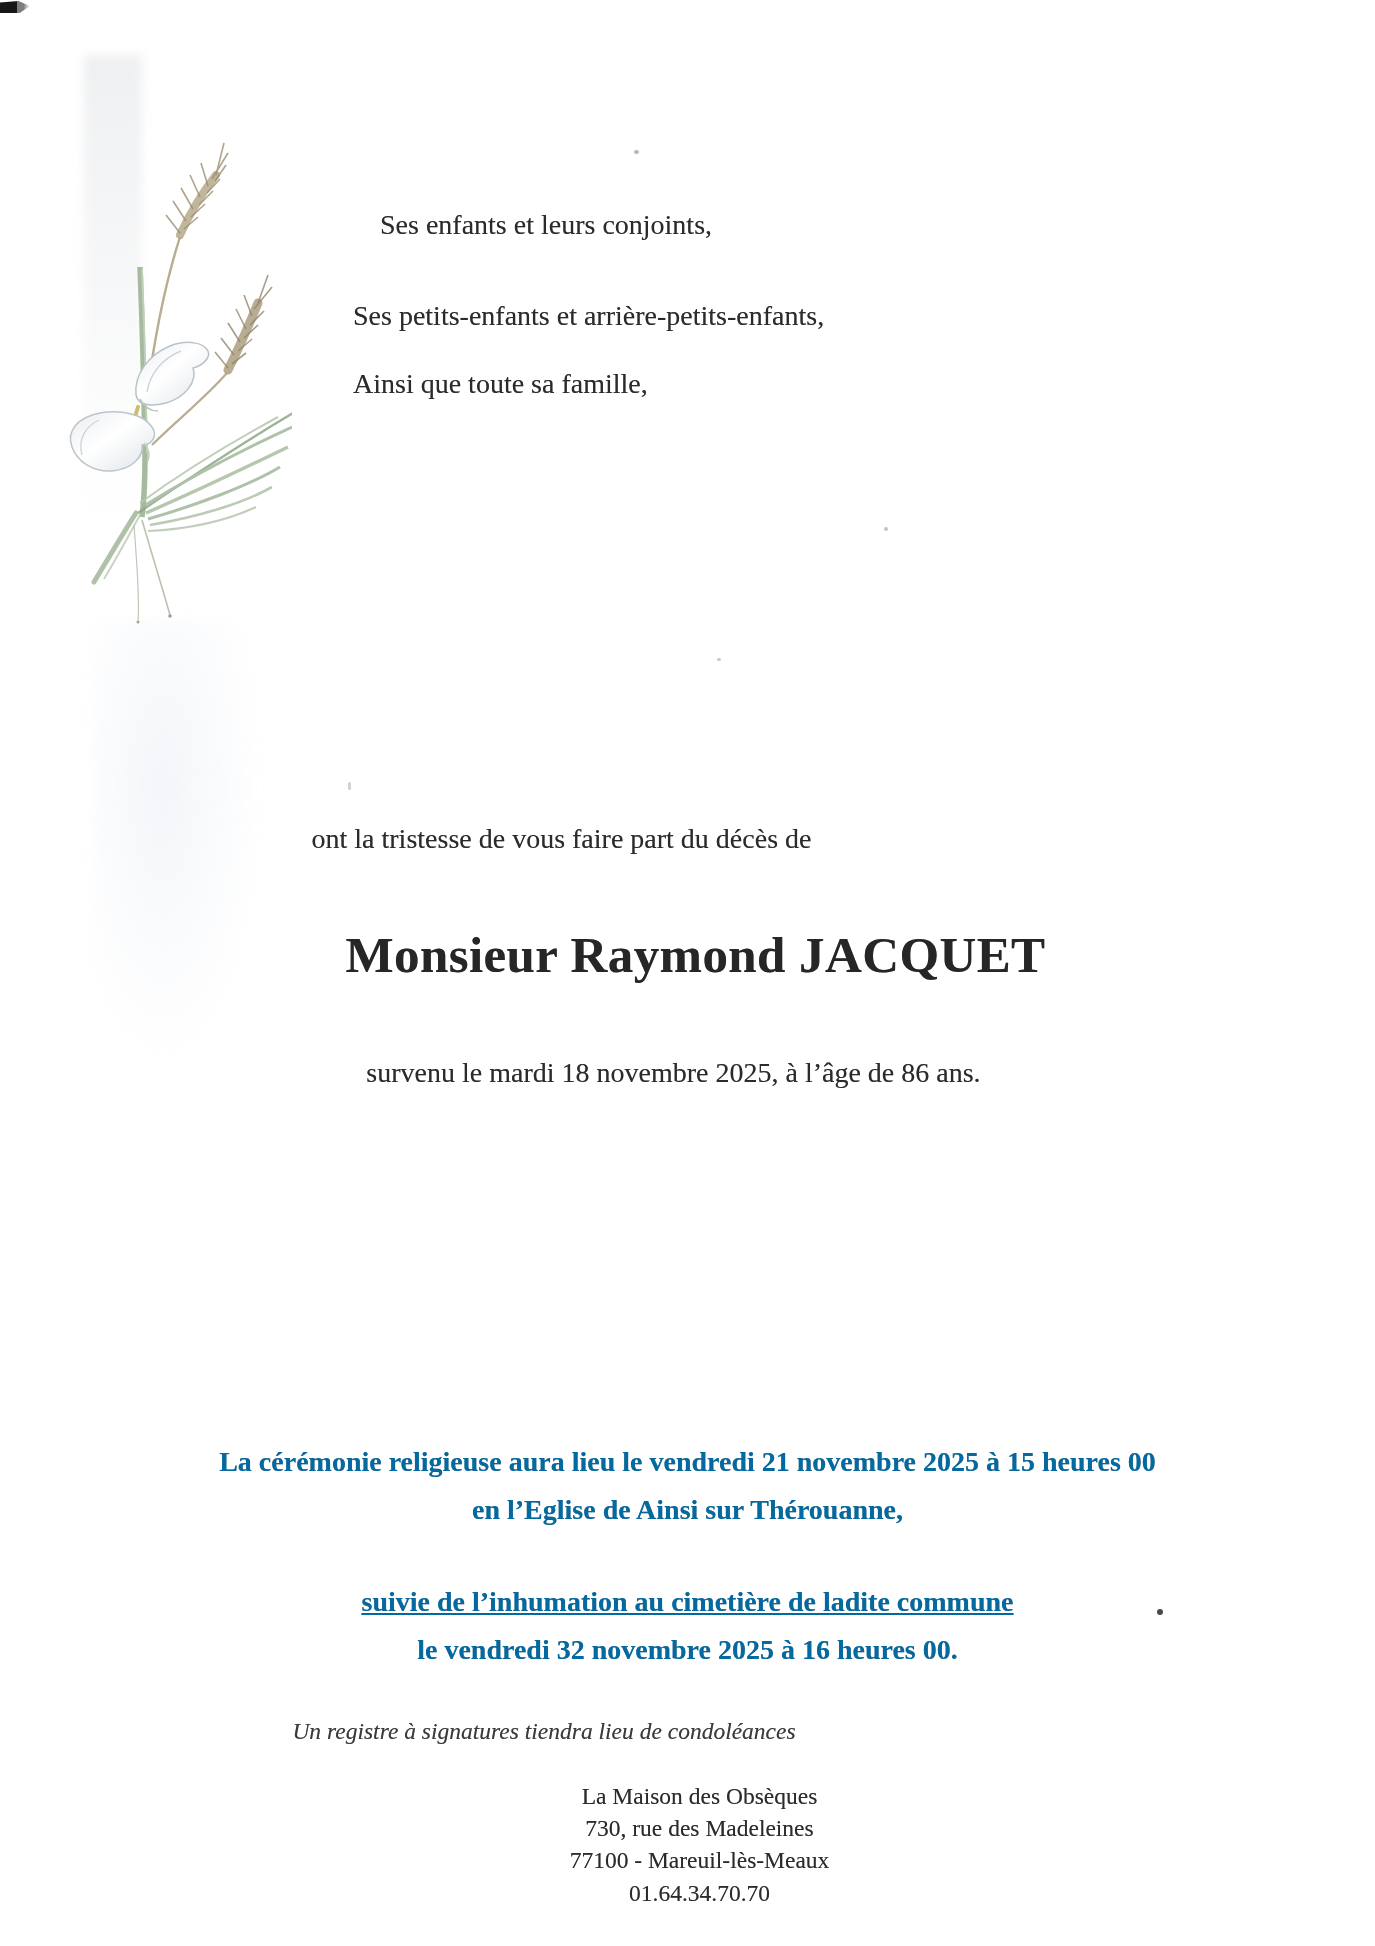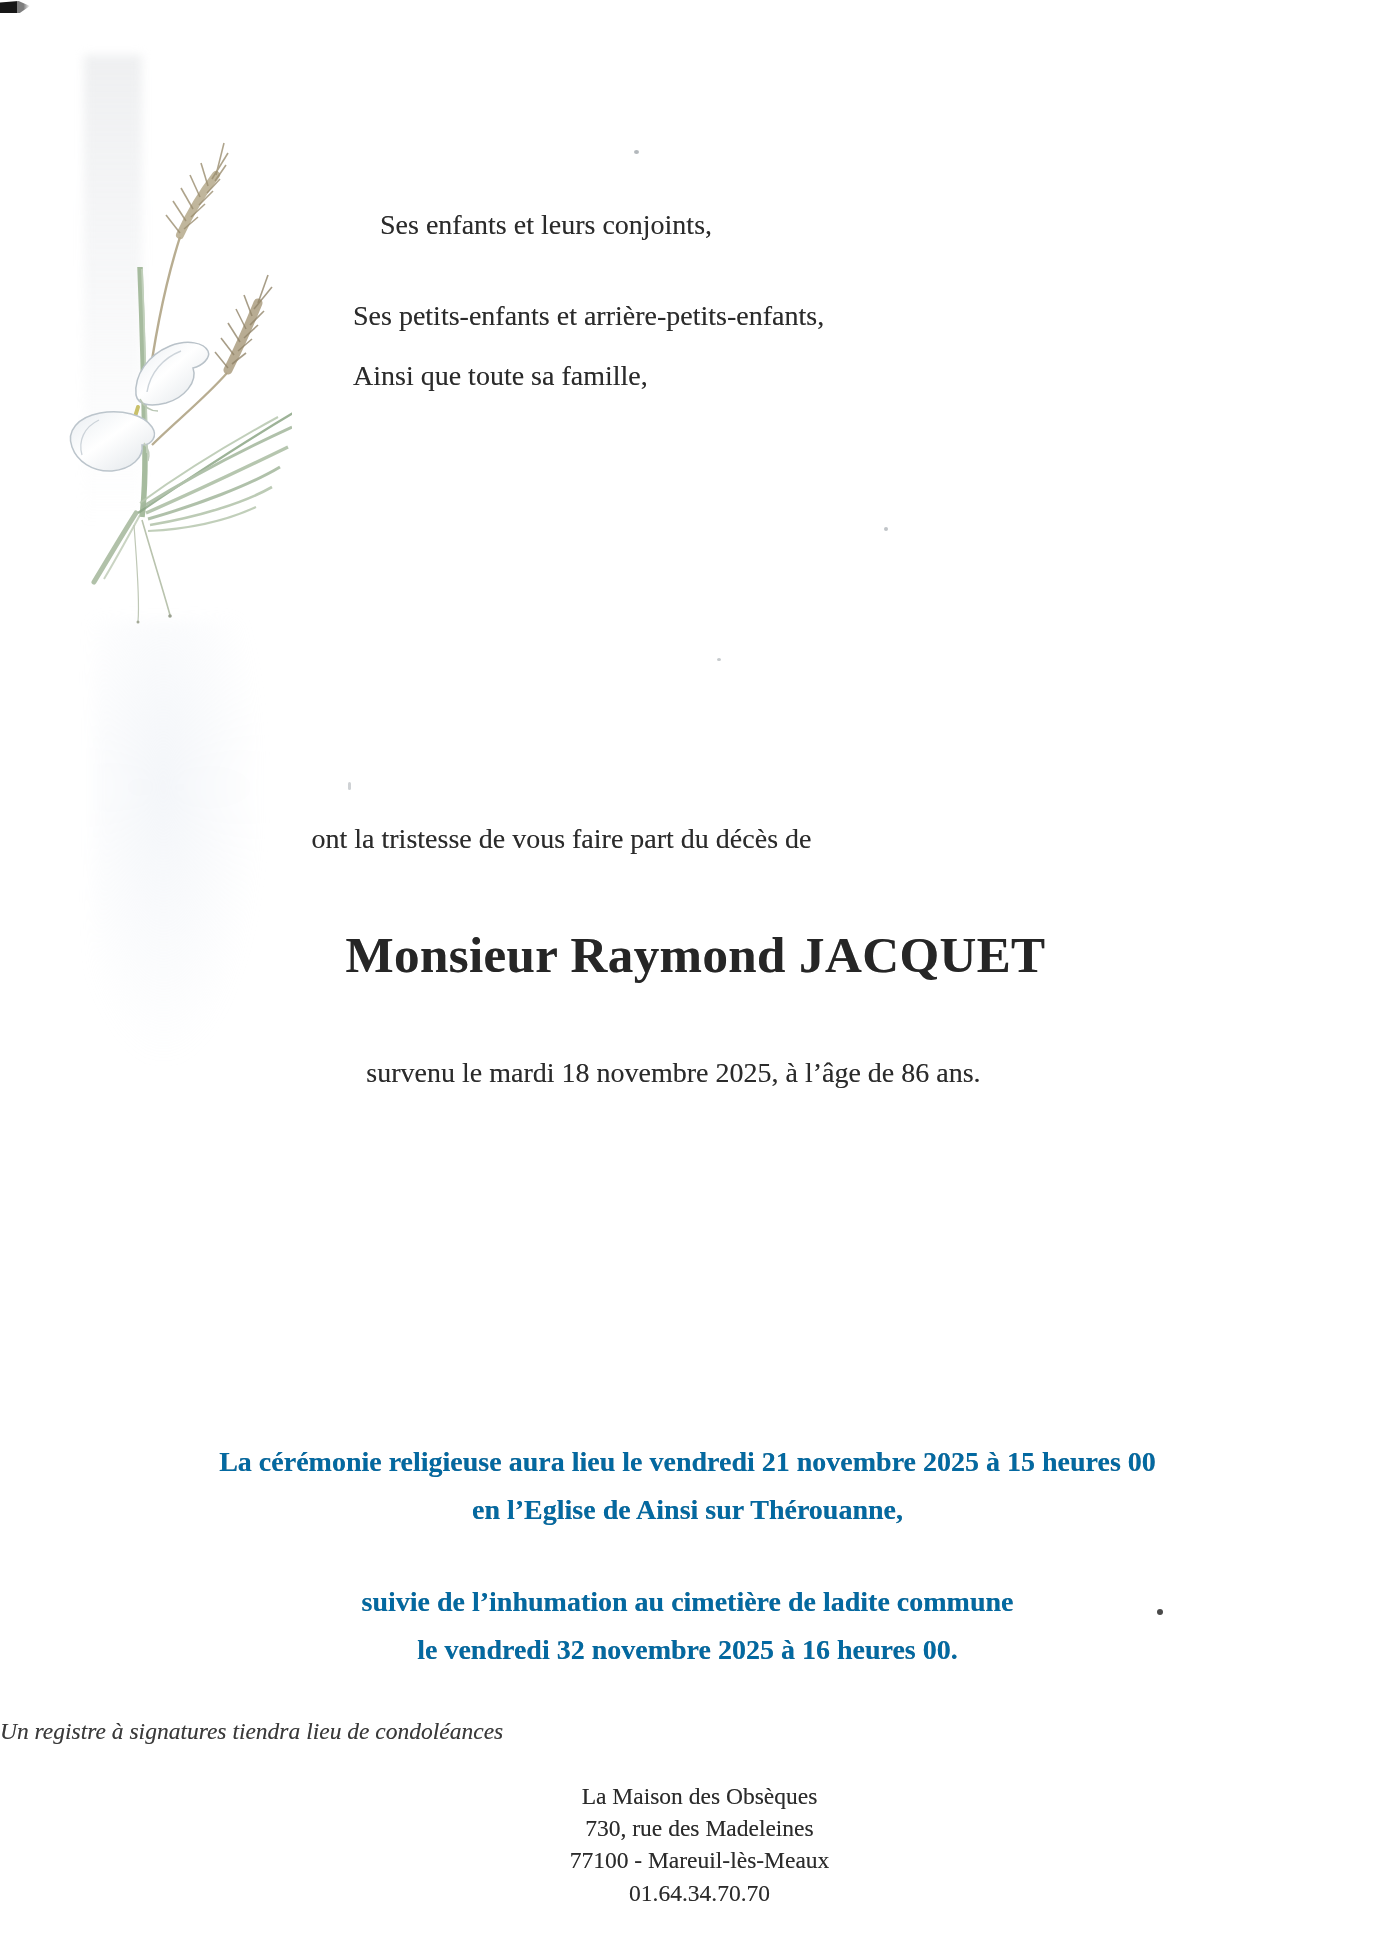--- a/index.html
+++ b/index.html
@@ -15,7 +15,7 @@
   .txt{position:absolute;white-space:nowrap;text-shadow:0 0 .5px rgba(45,45,45,.45);}
   
   .intro-line{left:353px;font-size:28px;}
-  .i1{top:209px;margin-left:27px;} .i2{top:300px;} .i3{top:360px;}
+  .i1{top:209px;margin-left:27px;} .i2{top:300px;} .i3{top:368px;}
   
   .lead{left:0;width:1123px;text-align:center;top:823px;font-size:28px;}
   .title{left:0;width:1375px;text-align:center;top:926px;font-size:51px;font-weight:bold;

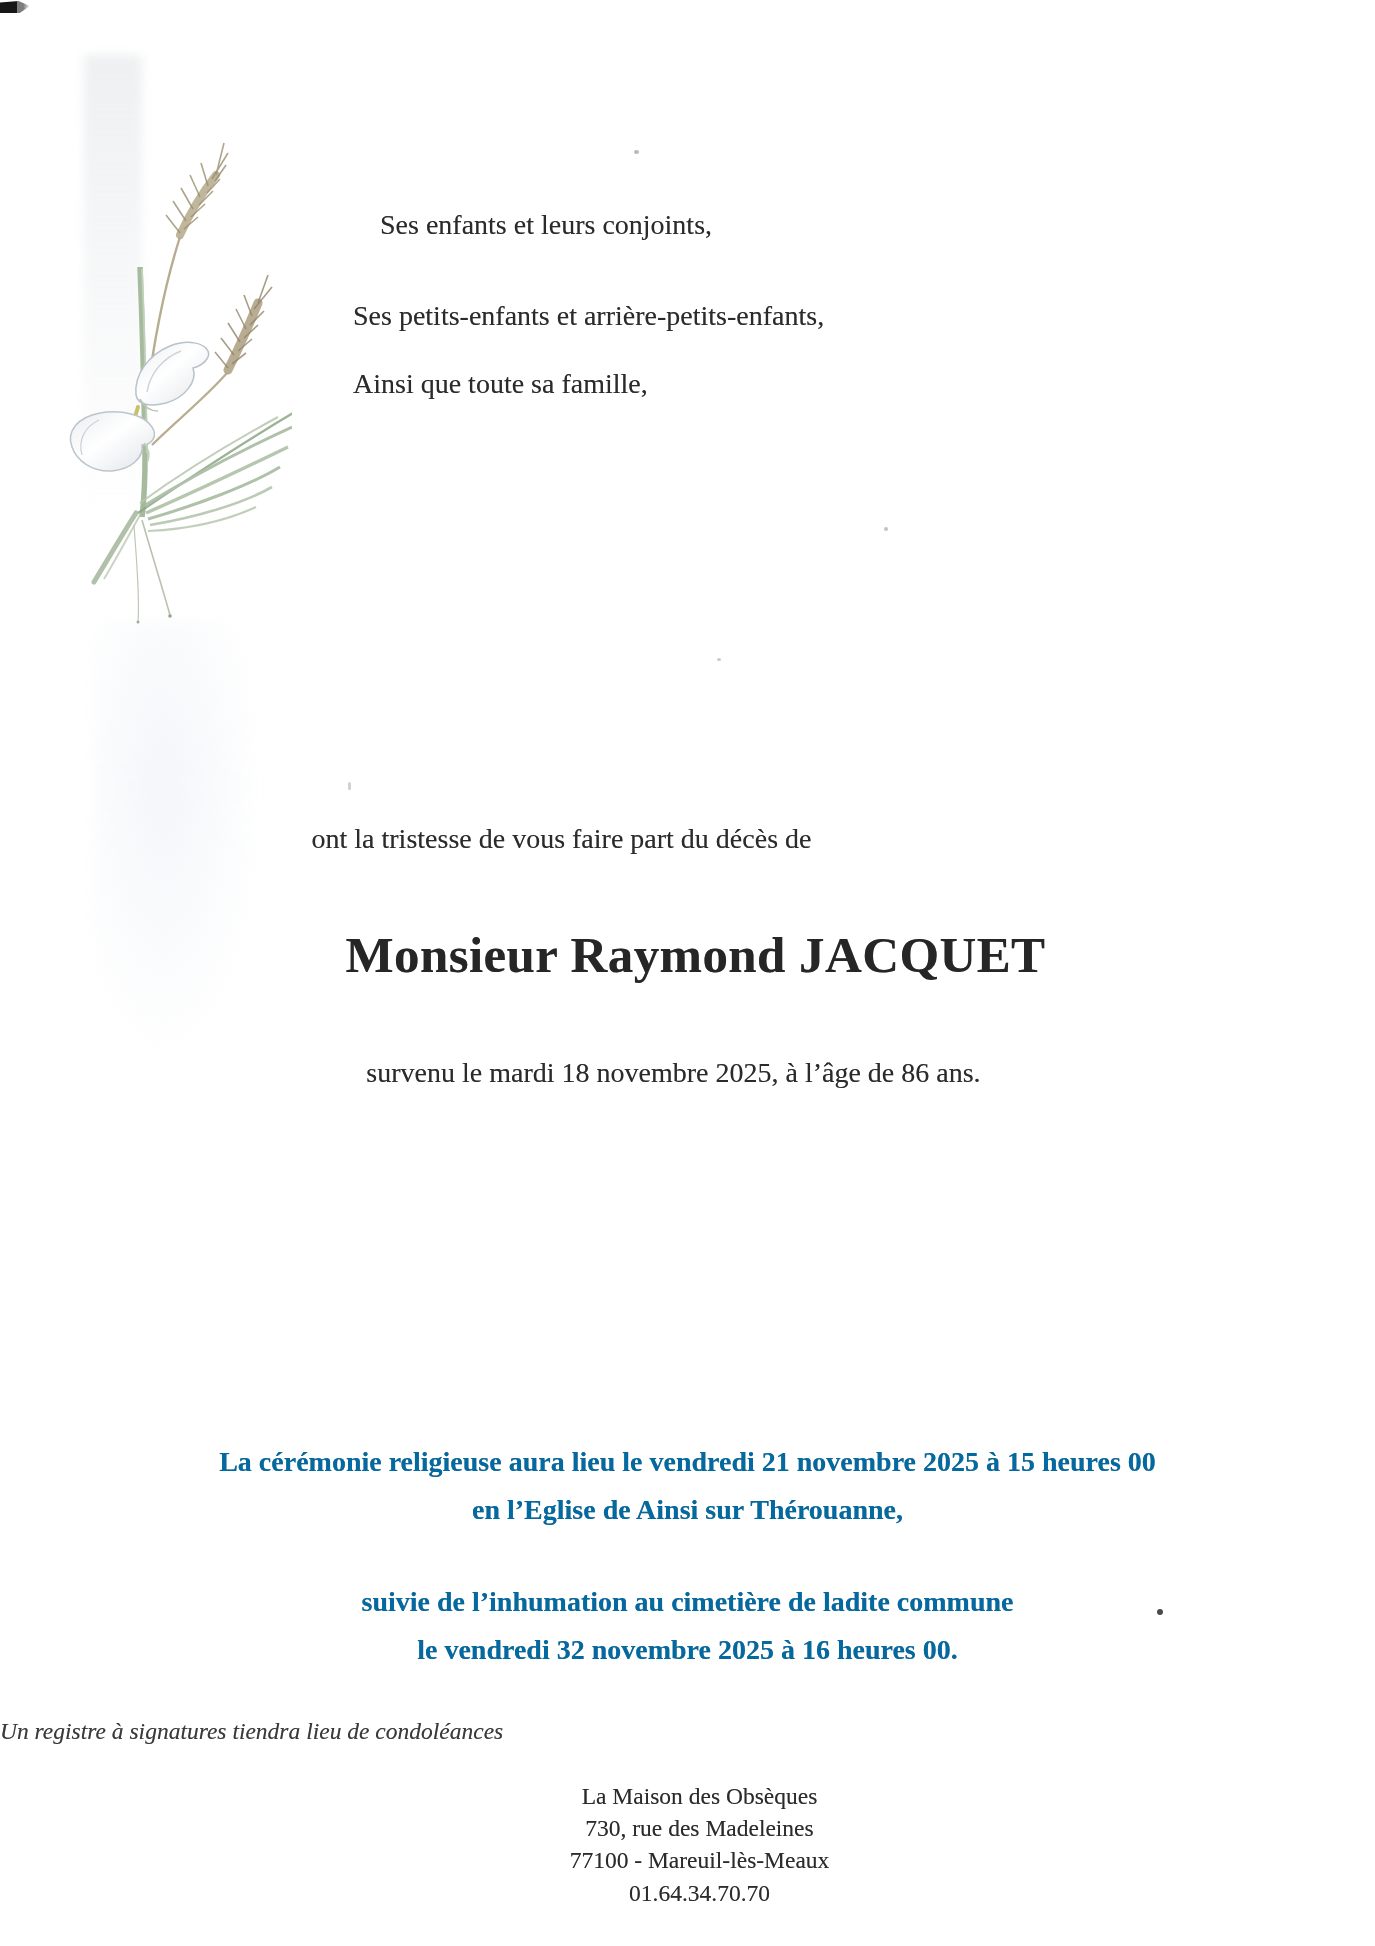--- a/index.html
+++ b/index.html
@@ -23,7 +23,7 @@
   .details{left:0;width:1375px;text-align:center;top:1057px;font-size:28px;transform:translateX(-14px);}
   
   .cer{left:0;width:1375px;text-align:center;font-weight:bold;font-size:28px;color:#0369a1;}
-  .c1{top:1446px;} .c2{top:1494px;} .c3{top:1586px;} .c4{top:1634px;}
+  .c1{top:1446px;} .c2{top:1494px;} .c3{top:1586px;text-decoration:underline;} .c4{top:1634px;}
   
   .register{left:0;width:1088px;text-align:left;top:1718px;font-size:23.5px;font-style:italic;color:#3a3a3a;}
   

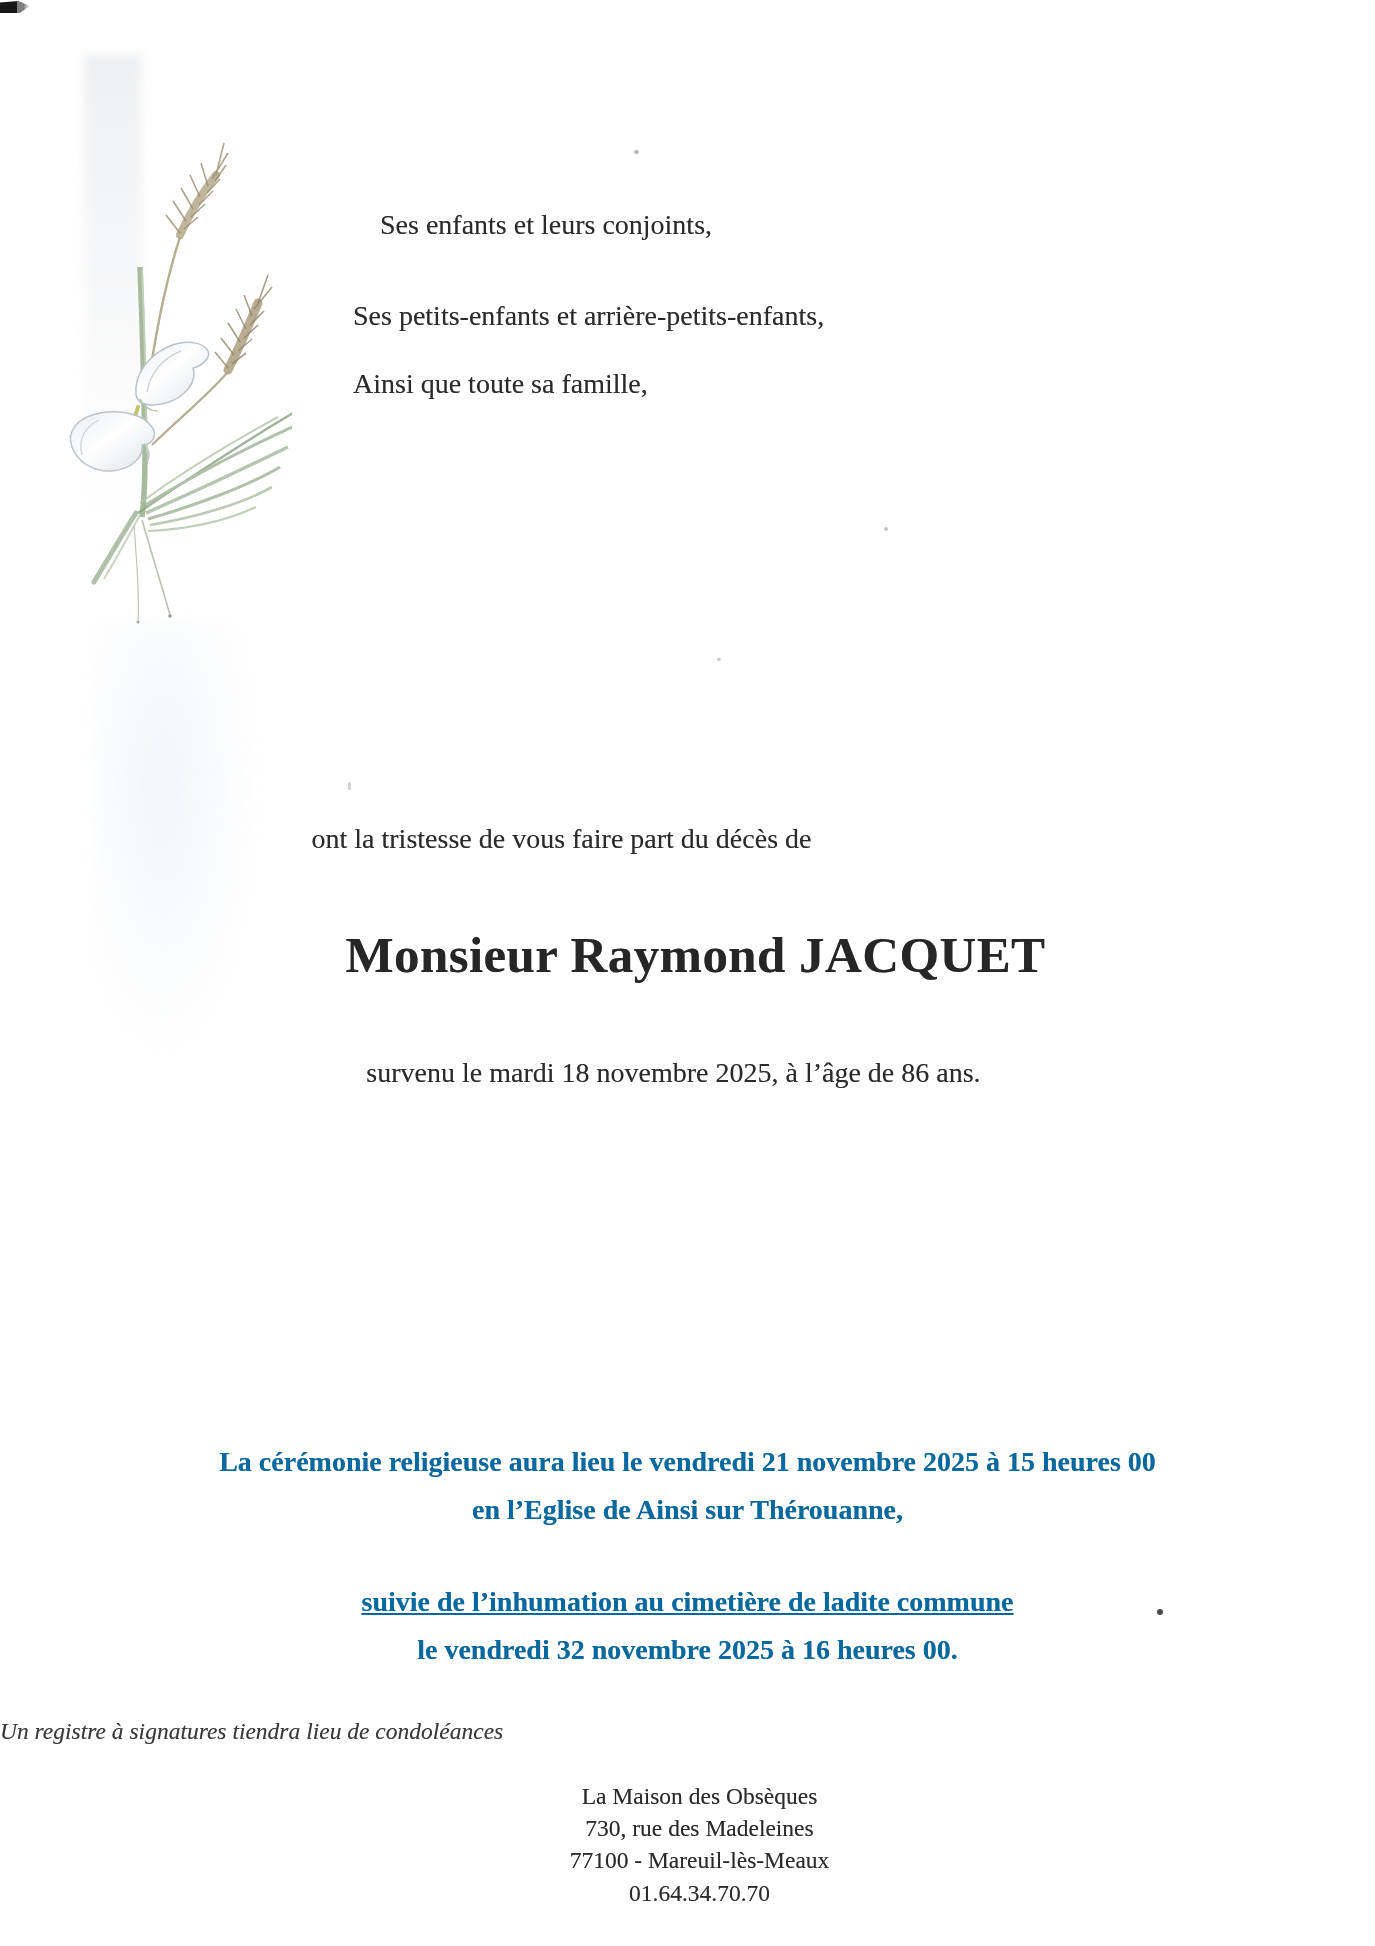--- a/index.html
+++ b/index.html
@@ -25,7 +25,7 @@
   .cer{left:0;width:1375px;text-align:center;font-weight:bold;font-size:28px;color:#0369a1;}
   .c1{top:1446px;} .c2{top:1494px;} .c3{top:1586px;text-decoration:underline;} .c4{top:1634px;}
   
-  .register{left:0;width:1088px;text-align:left;top:1718px;font-size:23.5px;font-style:italic;color:#3a3a3a;}
+  .register{left:0;width:1088px;text-align:center;top:1718px;font-size:23.5px;font-style:italic;color:#3a3a3a;}
   
   .fh{left:0;width:1375px;text-align:center;font-size:23.5px;transform:translateX(12px);}
   .f1{top:1783px;} .f2{top:1815px;} .f3{top:1847px;} .f4{top:1880px;}

